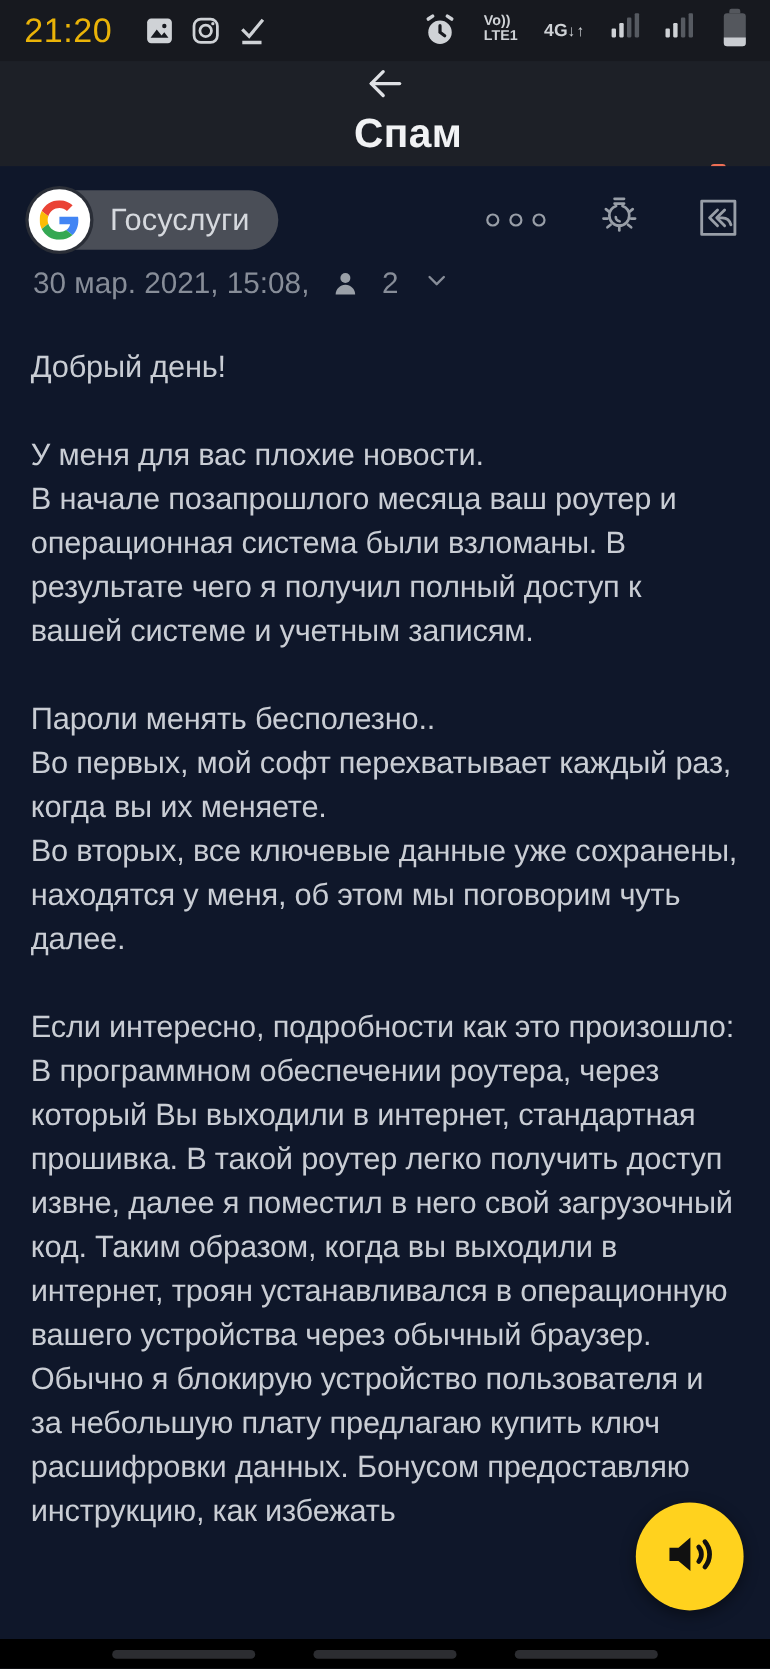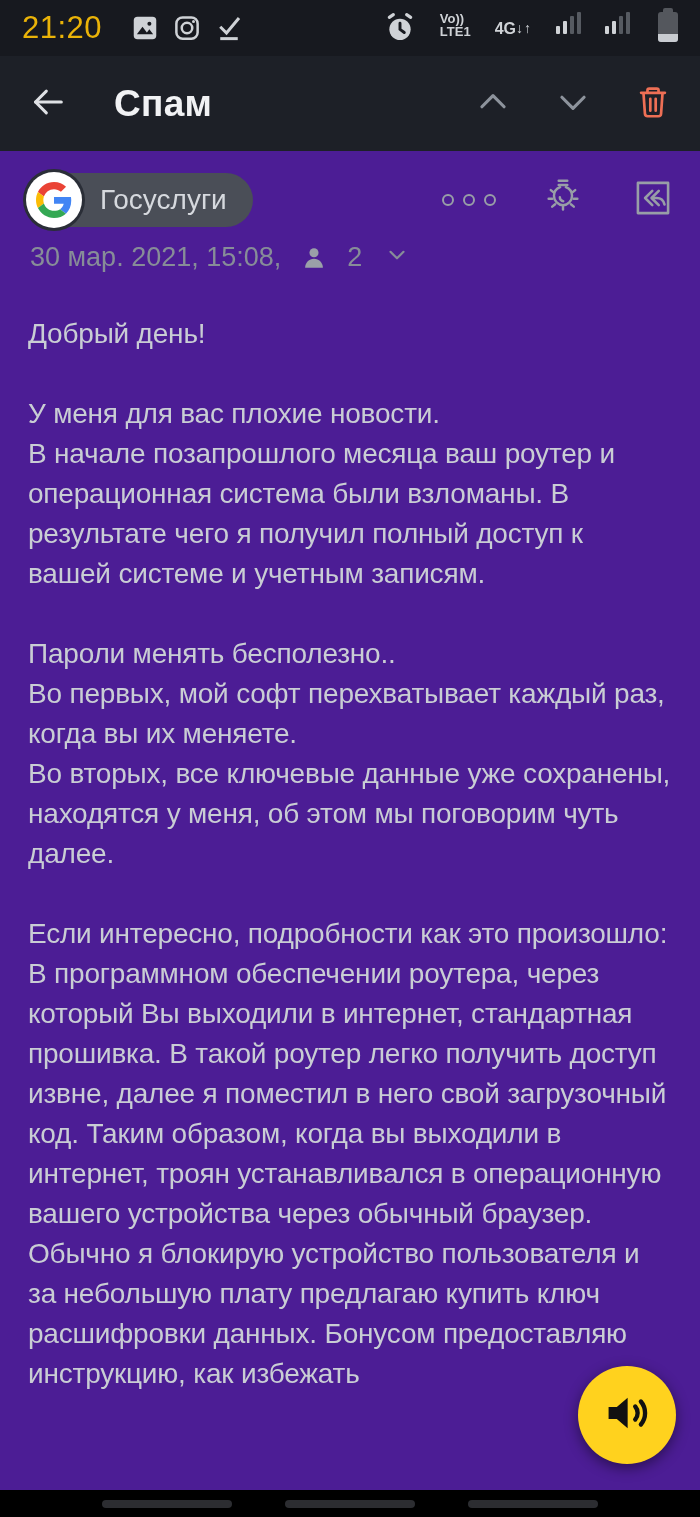--- a/index.html
+++ b/index.html
@@ -31,7 +31,7 @@
   
   .toolbar{
     position:absolute;top:56px;left:0;right:0;height:95px;
-    background:#1d2027;display:flex;align-items:center;padding:0 24px;
+    background:#1d2027;display:flex;align-items:center;padding:0 24px;flex-direction:column;
   }
   .back-btn{width:48px;height:48px;display:flex;align-items:center;justify-content:center;}
   .toolbar-title{color:#f1f2f4;font-size:37px;font-weight:bold;margin-left:42px;letter-spacing:.3px;}

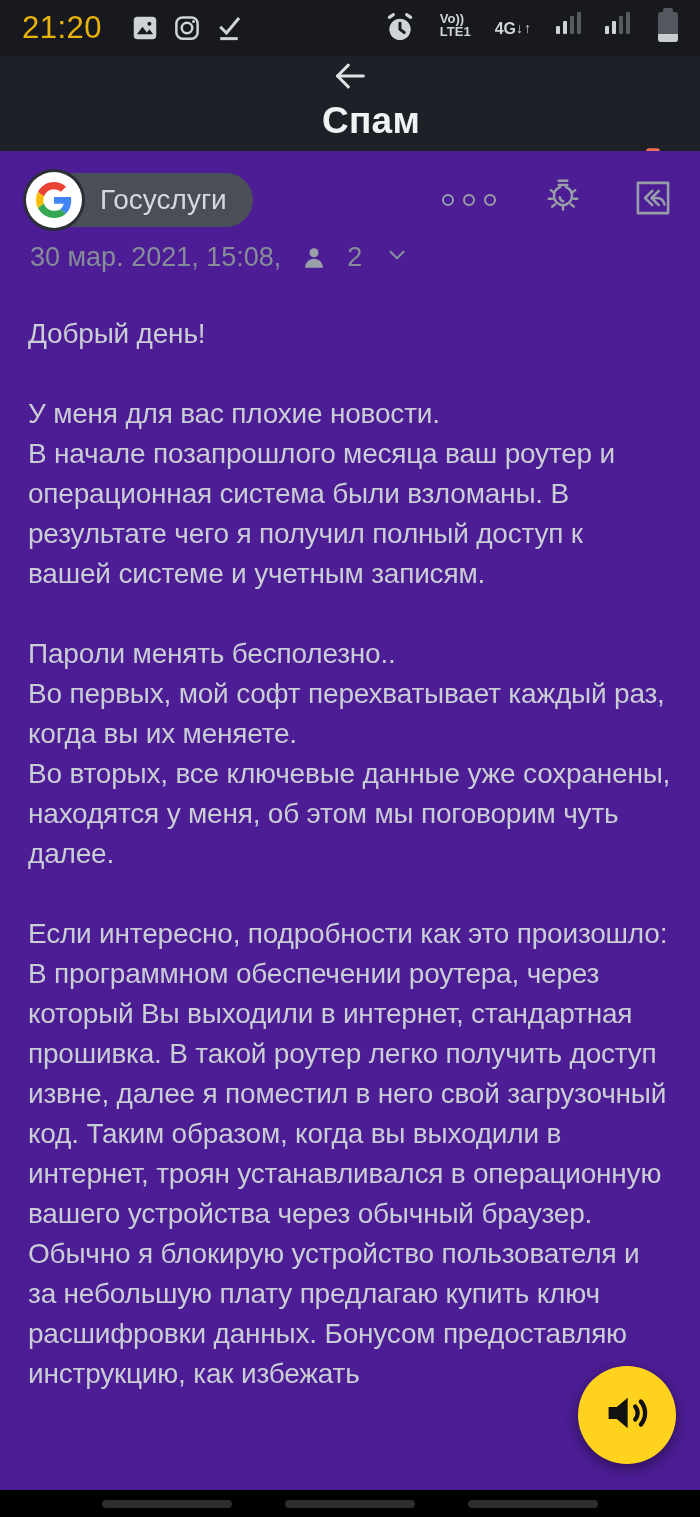--- a/index.html
+++ b/index.html
@@ -38,7 +38,7 @@
   .toolbar-actions{margin-left:auto;display:flex;align-items:center;gap:34px;}
   .tb-btn{width:46px;height:46px;display:flex;align-items:center;justify-content:center;}
   
-  .content{position:absolute;top:151px;left:0;right:0;bottom:27px;background:#4c1d95;overflow:hidden;}
+  .content{position:absolute;top:151px;left:0;right:0;bottom:27px;background:#0f172a;overflow:hidden;}
   .sender-row{display:flex;align-items:center;padding:22px 24px 0 30px;}
   .sender-chip{position:relative;display:flex;align-items:center;height:54px;background:#4a4e57;border-radius:27px;padding:0 26px 0 70px;}
   .avatar{position:absolute;left:-4px;top:-1px;width:56px;height:56px;border-radius:50%;background:#fff;display:flex;align-items:center;justify-content:center;box-shadow:0 0 0 3px #2a2e37;}

